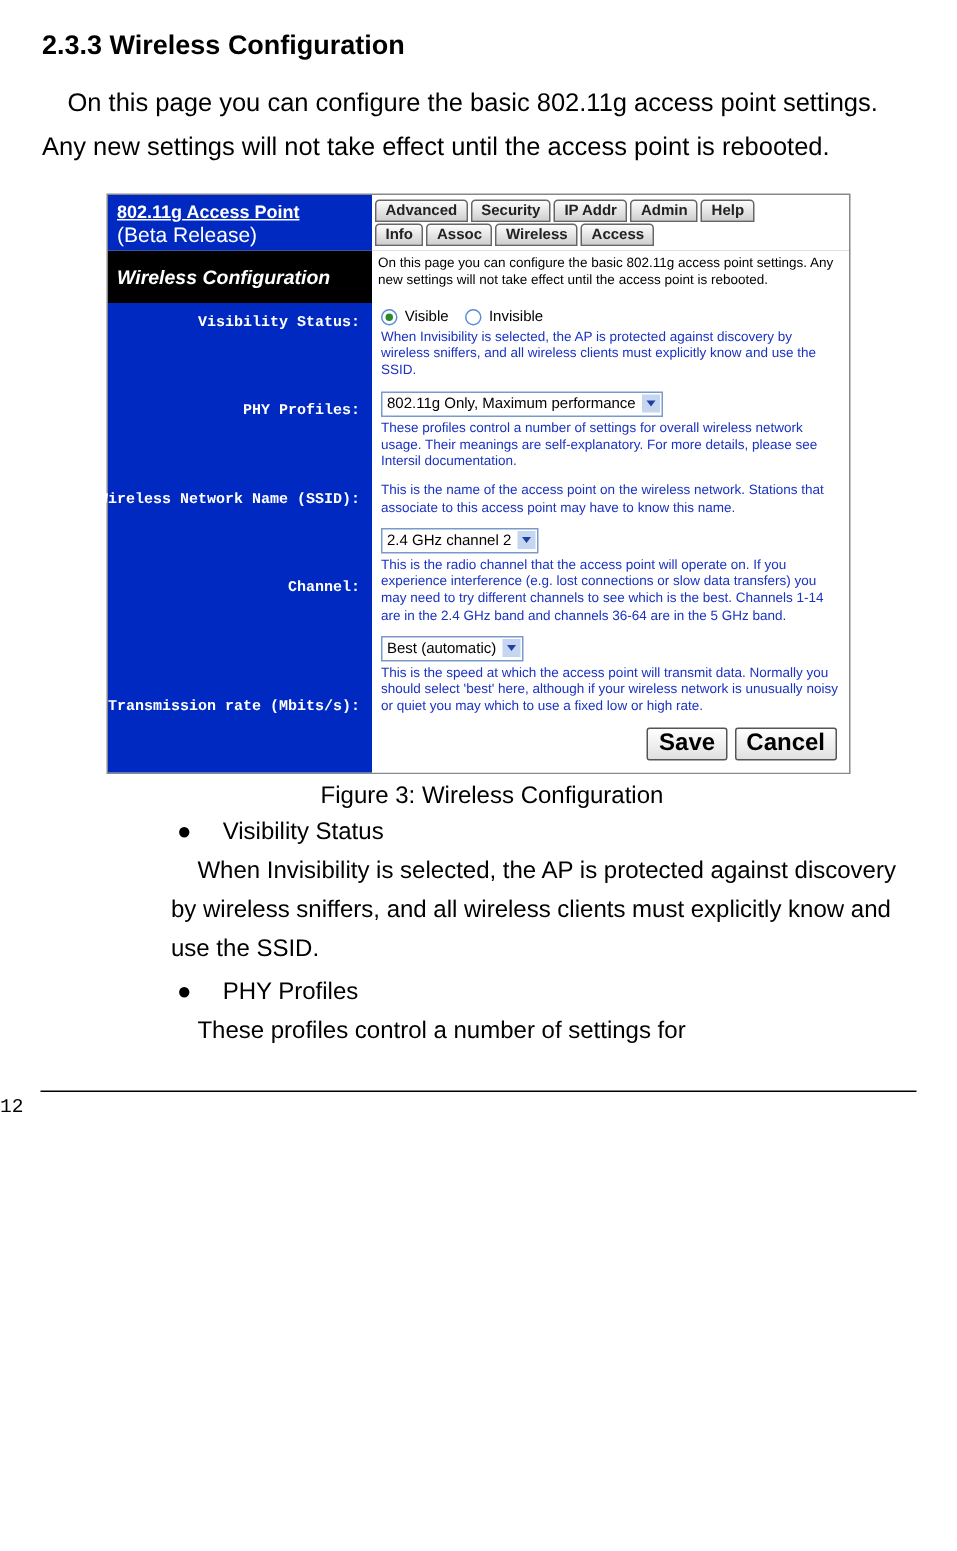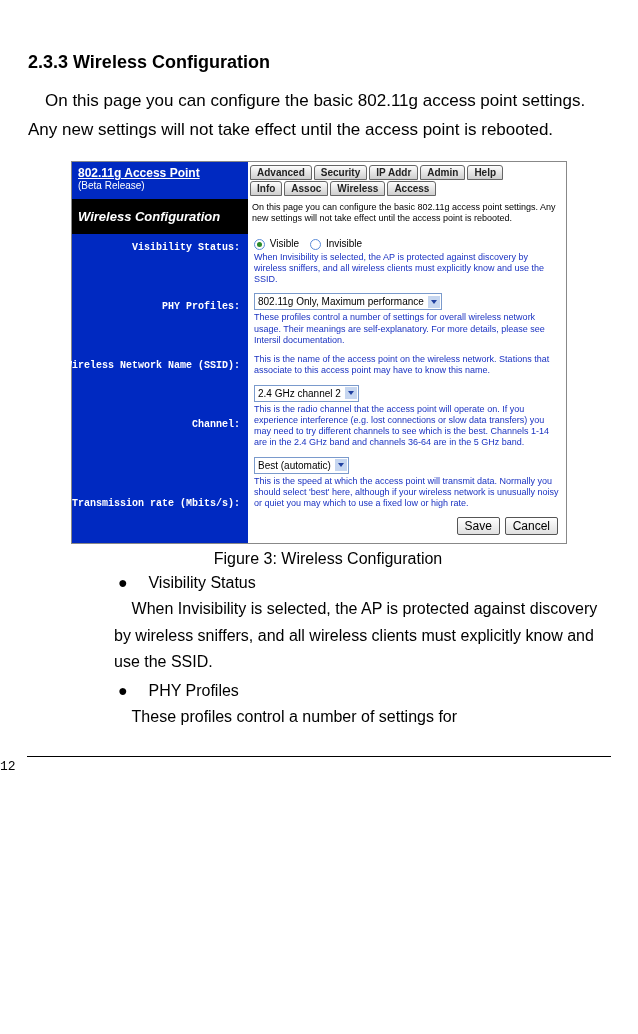--- a/index.html
+++ b/index.html
@@ -12,7 +12,6 @@
   .page {
     padding: 18px 28px 10px 28px;
     box-sizing: border-box;
-    margin-top: 32px;
   }
   h3.section-heading {
     font-family: Verdana, Arial, sans-serif;

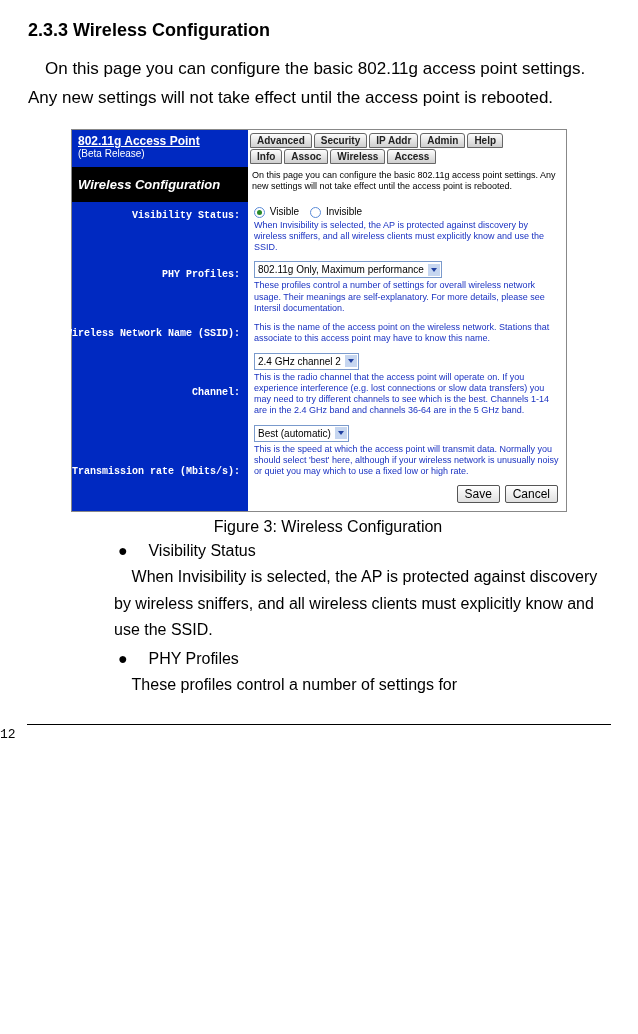--- a/index.html
+++ b/index.html
@@ -48,7 +48,7 @@
     text-decoration: underline;
   }
   .ss-title .t2 {
-    font-size: 10px;
+    font-size: 14px;
   }
   .ss-tabs {
     flex: 1;

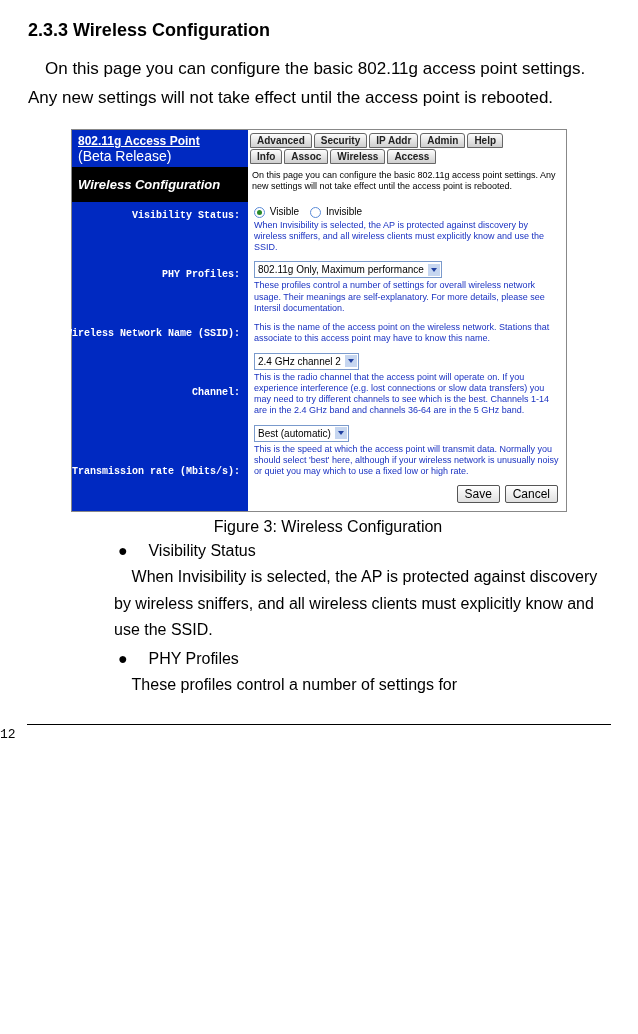--- a/index.html
+++ b/index.html
@@ -175,10 +175,11 @@
     border: 1px solid #555;
     border-radius: 2px;
     background: linear-gradient(#fff,#e0e0e0);
-    font-size: 12px;
+    font-size: 16px;
     padding: 1px 7px;
     cursor: pointer;
     margin-left: 2px;
+    font-weight: bold;
   }
   .caption {
     text-align: center;

